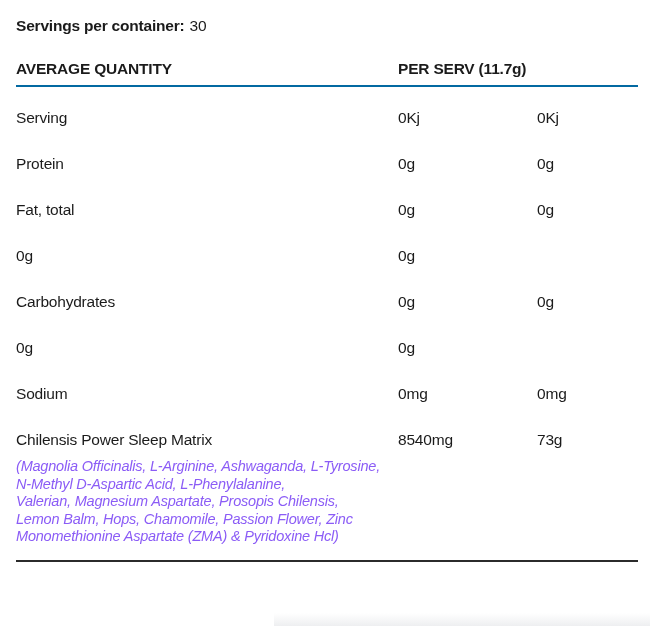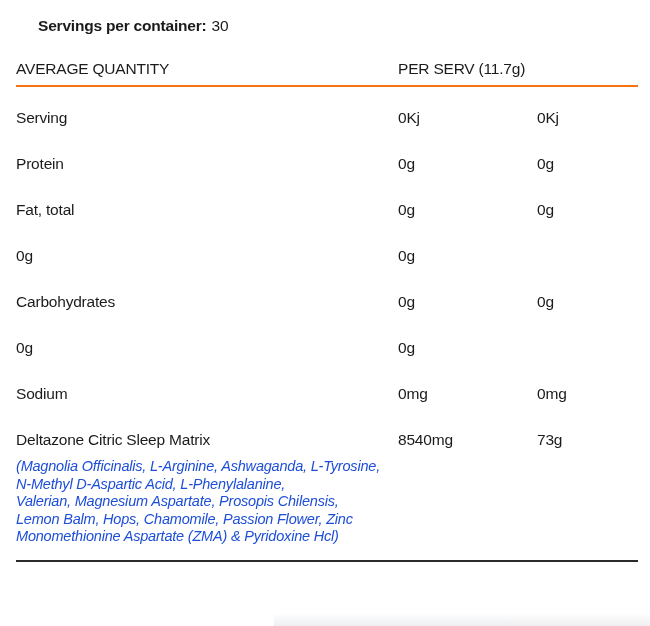--- a/index.html
+++ b/index.html
@@ -26,7 +26,6 @@
     font-size: 15.5px;
     letter-spacing: -0.2px;
     white-space: nowrap;
-    margin-left: 22px;
   }
   .pair { display: inline-flex; gap: 5px; }
   .b { font-weight: 700; }

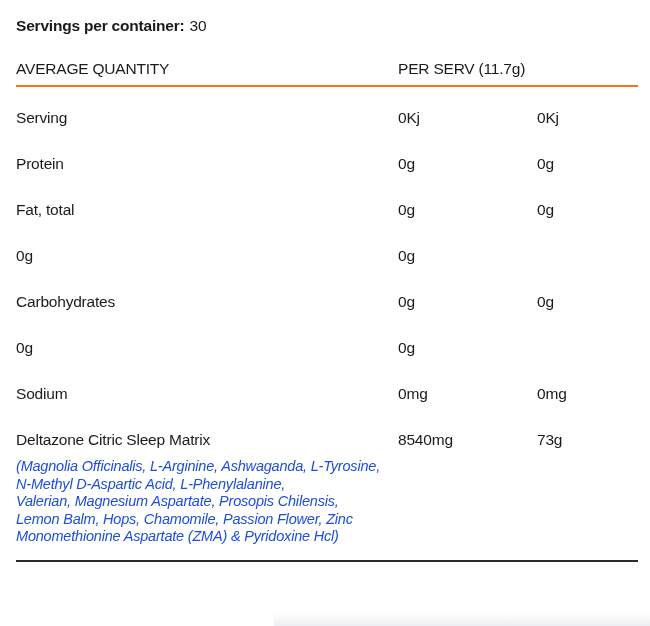--- a/index.html
+++ b/index.html
@@ -35,8 +35,8 @@
     grid-template-columns: 382px 139px 1fr;
     margin-top: 25px;
     padding-bottom: 7px;
-    border-bottom: 2px solid #f97316;
-    font-weight: 400;
+    border-bottom: 2px solid #0369a1;
+    font-weight: 700;
     font-size: 15.5px;
     letter-spacing: -0.2px;
   }

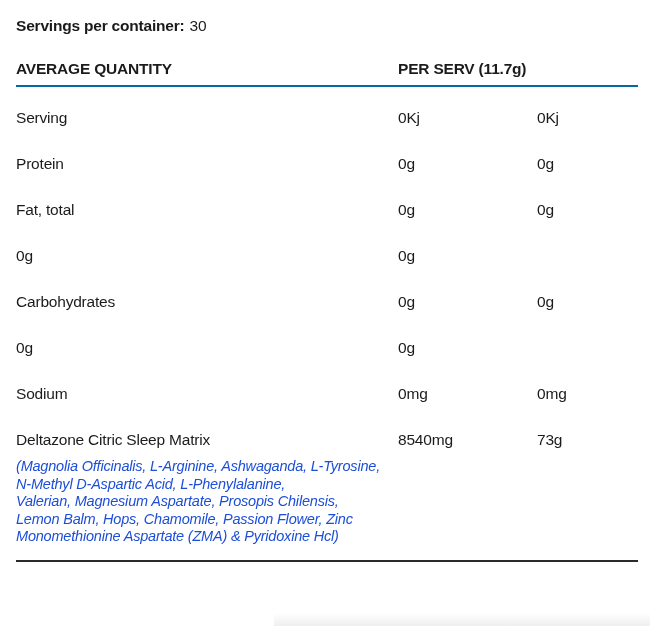--- a/index.html
+++ b/index.html
@@ -137,7 +137,7 @@
         <div class="cell-per-100g">0mg</div>
       </div>
       <div class="row">
-        <div class="cell-label">Deltazone Citric Sleep Matrix</div>
+        <div class="cell-label">Chilensis Power Sleep Matrix</div>
         <div class="cell-per-serv">8540mg</div>
         <div class="cell-per-100g">73g</div>
       </div>

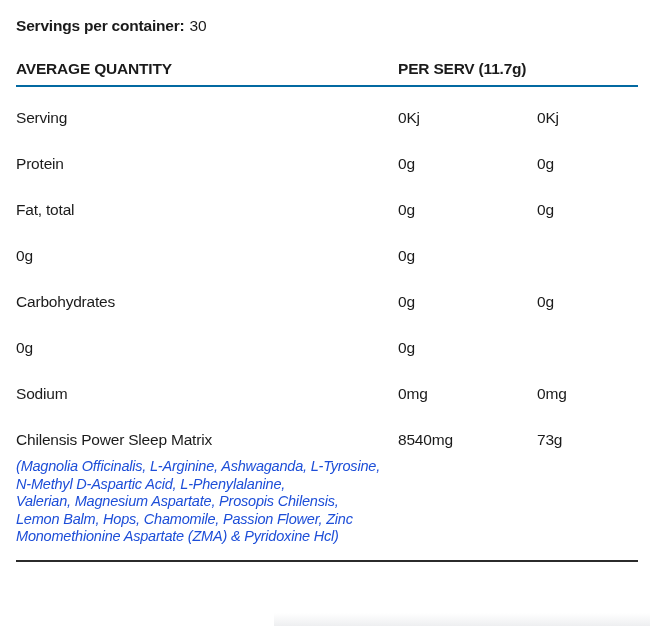--- a/index.html
+++ b/index.html
@@ -59,7 +59,7 @@
     letter-spacing: -0.2px;
     white-space: pre-line;
     margin-top: -5px;
-    color: #1d4ed8;
+    color: #8b5cf6;
   }
   
   .divider {

